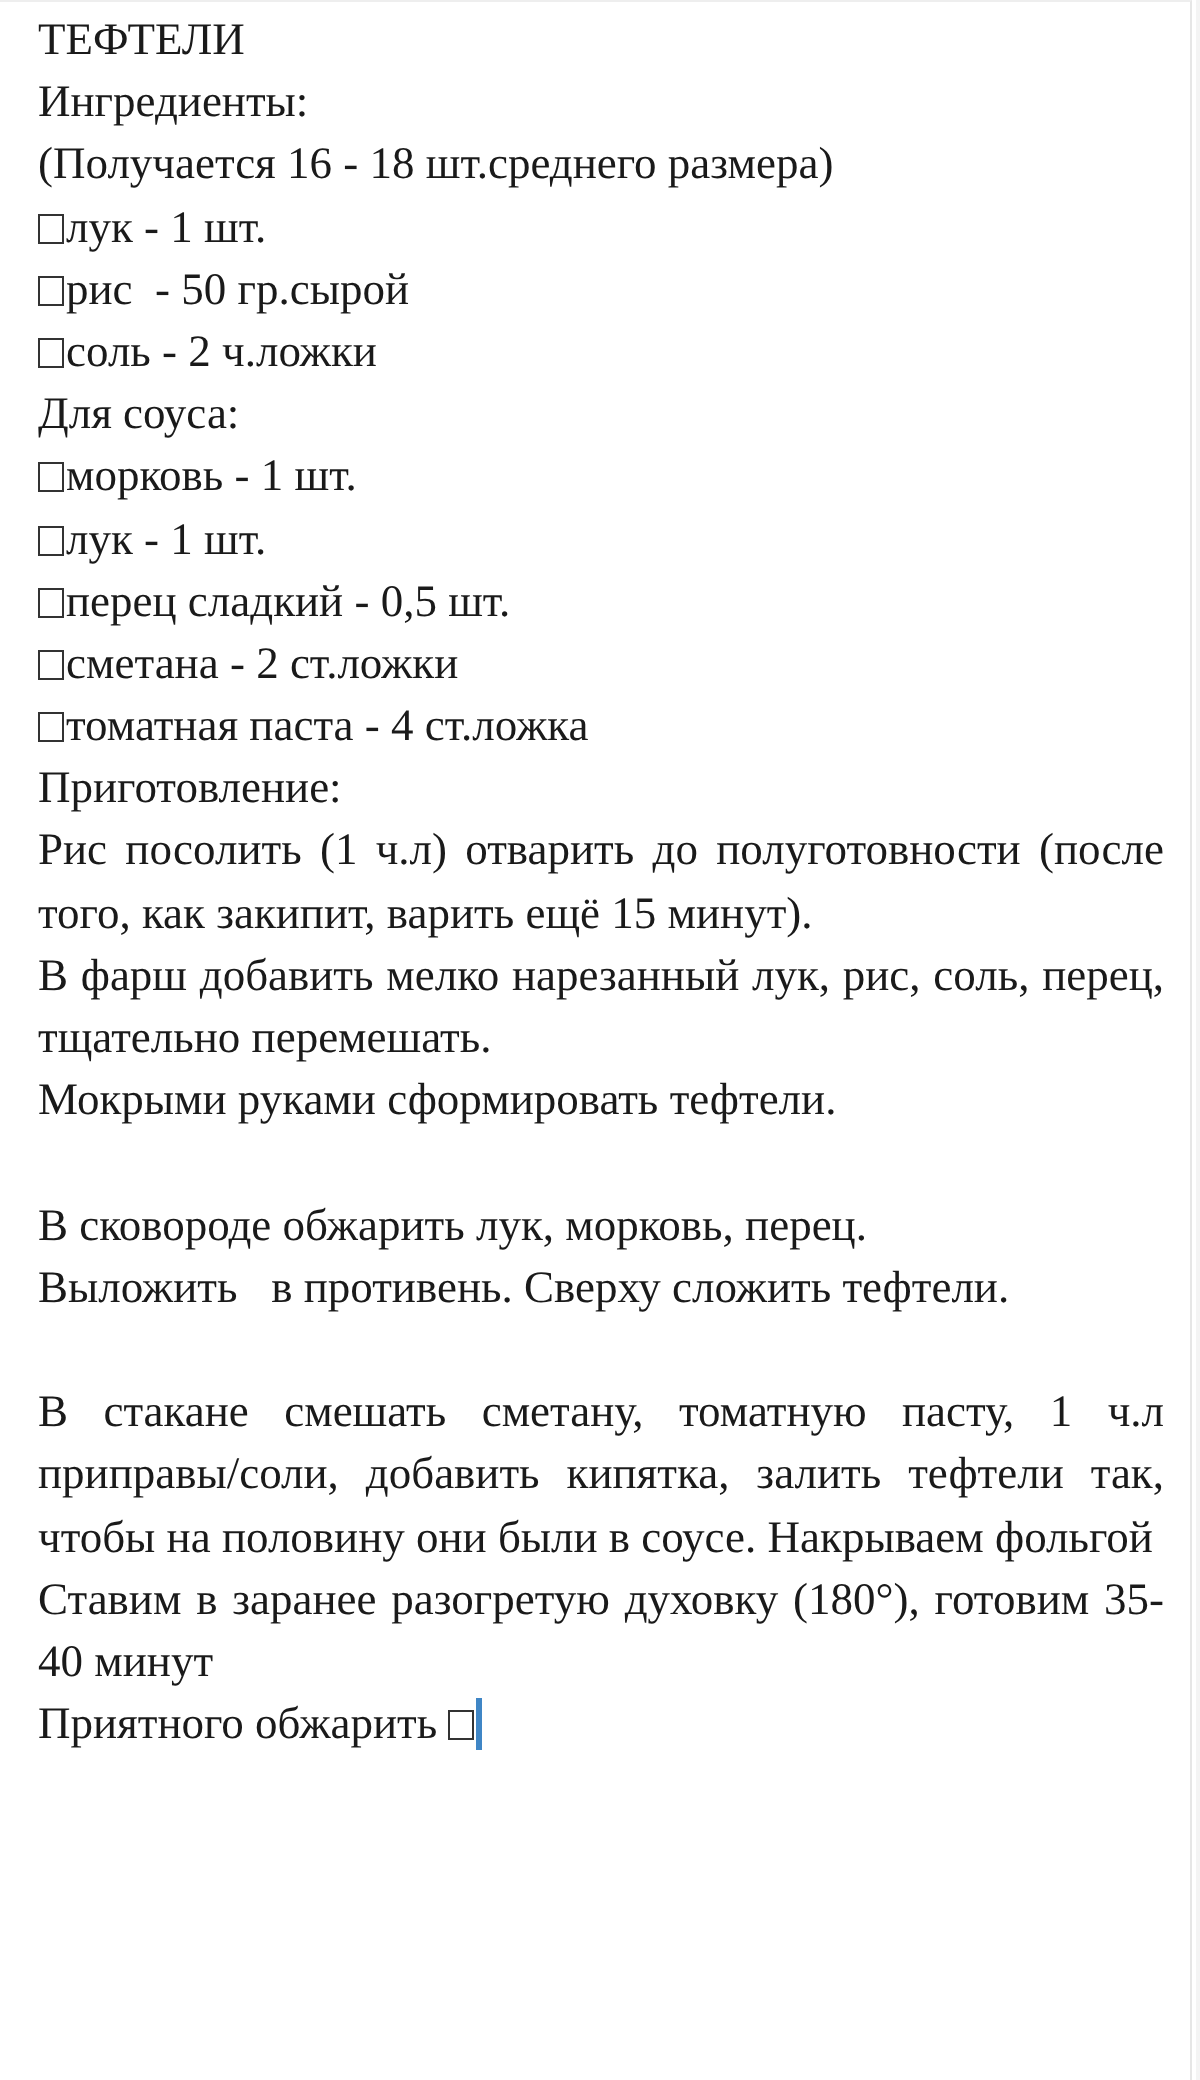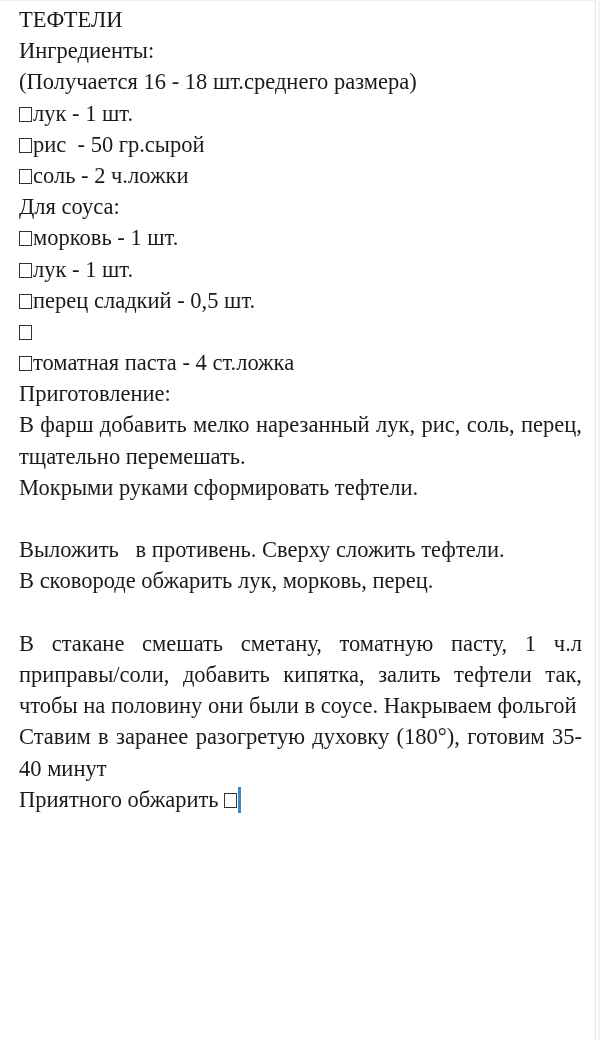--- a/index.html
+++ b/index.html
@@ -93,7 +93,7 @@
     <span class="line"><span class="box"></span><span>морковь - 1 шт.</span></span>
     <span class="line"><span class="box"></span><span>лук - 1 шт.</span></span>
     <span class="line"><span class="box"></span><span>перец сладкий - 0,5 шт.</span></span>
-    <span class="line"><span class="box"></span></span>
+    <span class="line"><span class="box"></span><span>сметана - 2 ст.ложки</span></span>
     <span class="line"><span class="box"></span><span>томатная паста - 4 ст.ложка</span></span>
 
     <span class="line">Приготовление:</span>

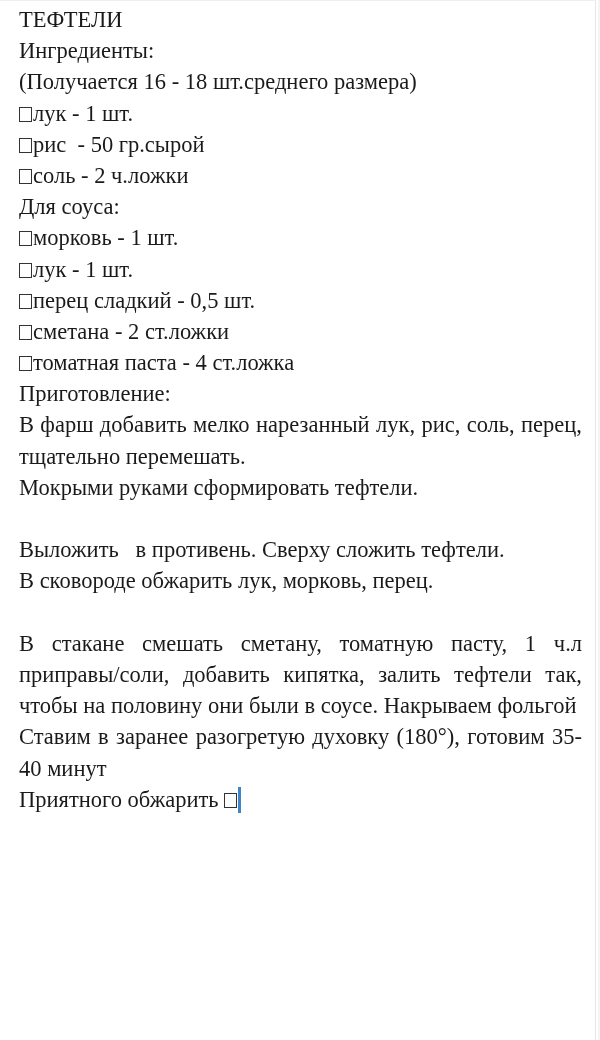--- a/index.html
+++ b/index.html
@@ -98,6 +98,7 @@
 
     <span class="line">Приготовление:</span>
 
+    <span class="para">Рис посолить (1 ч.л) отварить до полуготовности (после того, как закипит, варить ещё 15 минут).</span>
     <span class="para">В фарш добавить мелко нарезанный лук, рис, соль, перец, тщательно перемешать.</span>
     <span class="para">Мокрыми руками сформировать тефтели.</span>
     <span class="blank"></span>

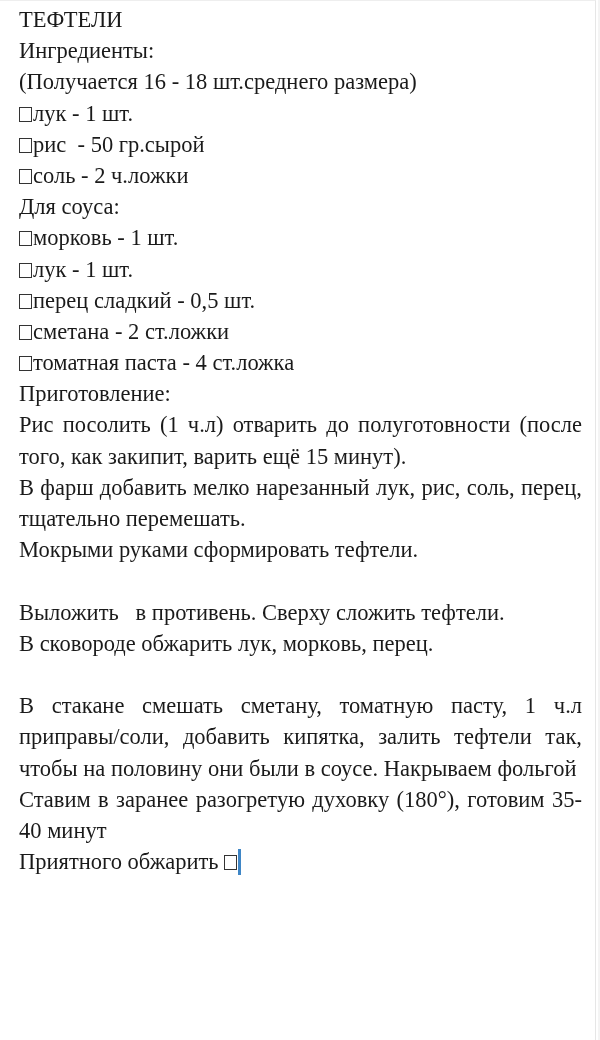--- a/index.html
+++ b/index.html
@@ -102,8 +102,8 @@
     <span class="para">В фарш добавить мелко нарезанный лук, рис, соль, перец, тщательно перемешать.</span>
     <span class="para">Мокрыми руками сформировать тефтели.</span>
     <span class="blank"></span>
+    <span class="para">В сковороде обжарить лук, морковь, перец.</span>
     <span class="para" style="white-space:pre-wrap">Выложить   в противень. Сверху сложить тефтели.</span>
-    <span class="para">В сковороде обжарить лук, морковь, перец.</span>
     <span class="blank"></span>
     <span class="para">В стакане смешать сметану, томатную пасту, 1 ч.л приправы/соли, добавить кипятка, залить тефтели так, чтобы на половину они были в соусе. Накрываем фольгой</span>
     <span class="para">Ставим в заранее разогретую духовку (180°), готовим 35-40 минут</span>

